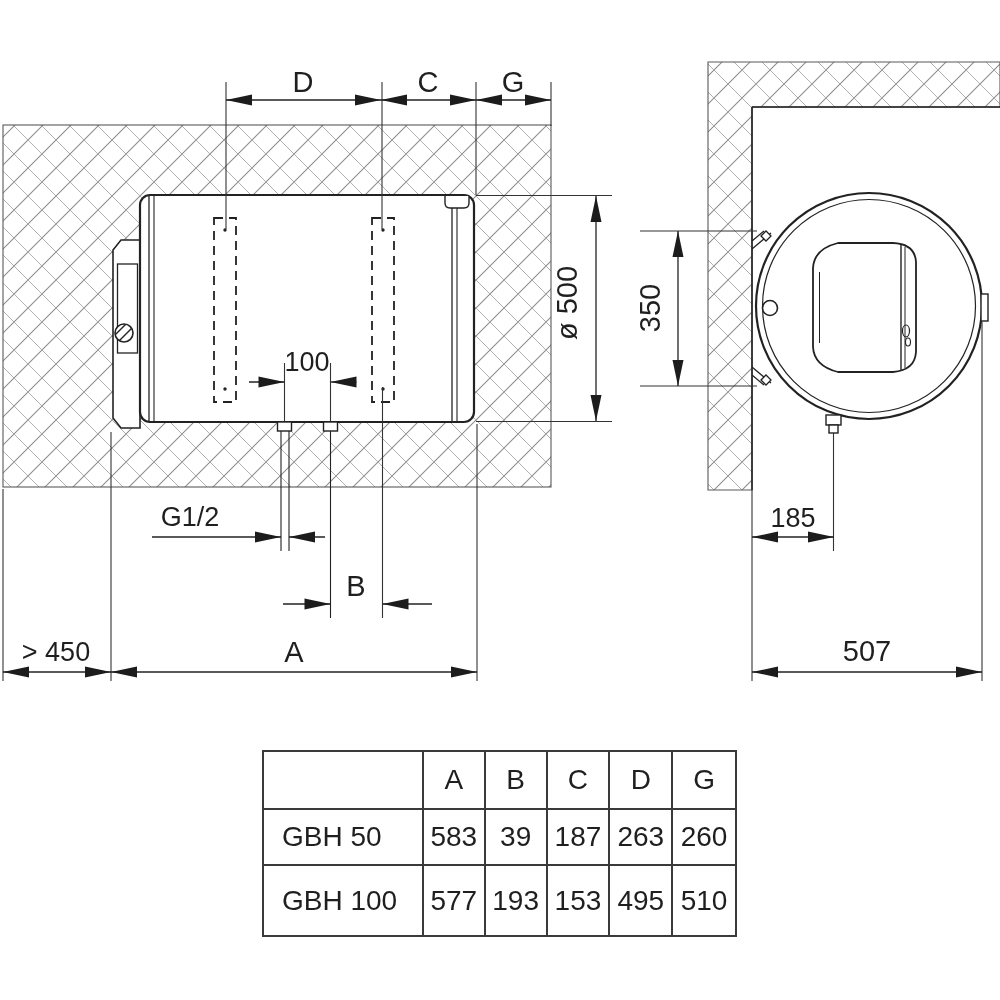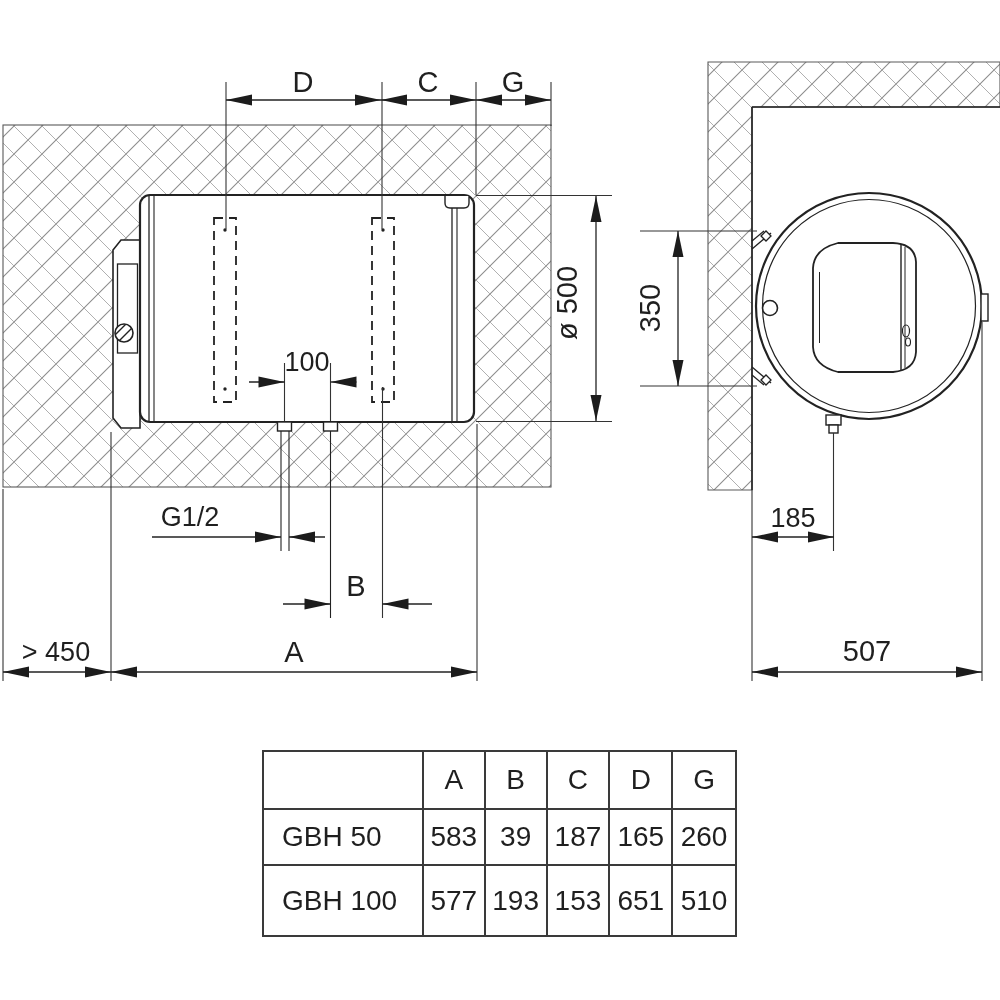--- a/index.html
+++ b/index.html
@@ -223,7 +223,7 @@
       <td>583</td>
       <td>39</td>
       <td>187</td>
-      <td>165</td>
+      <td>263</td>
       <td>260</td>
     </tr>
     <tr style="height:58px">

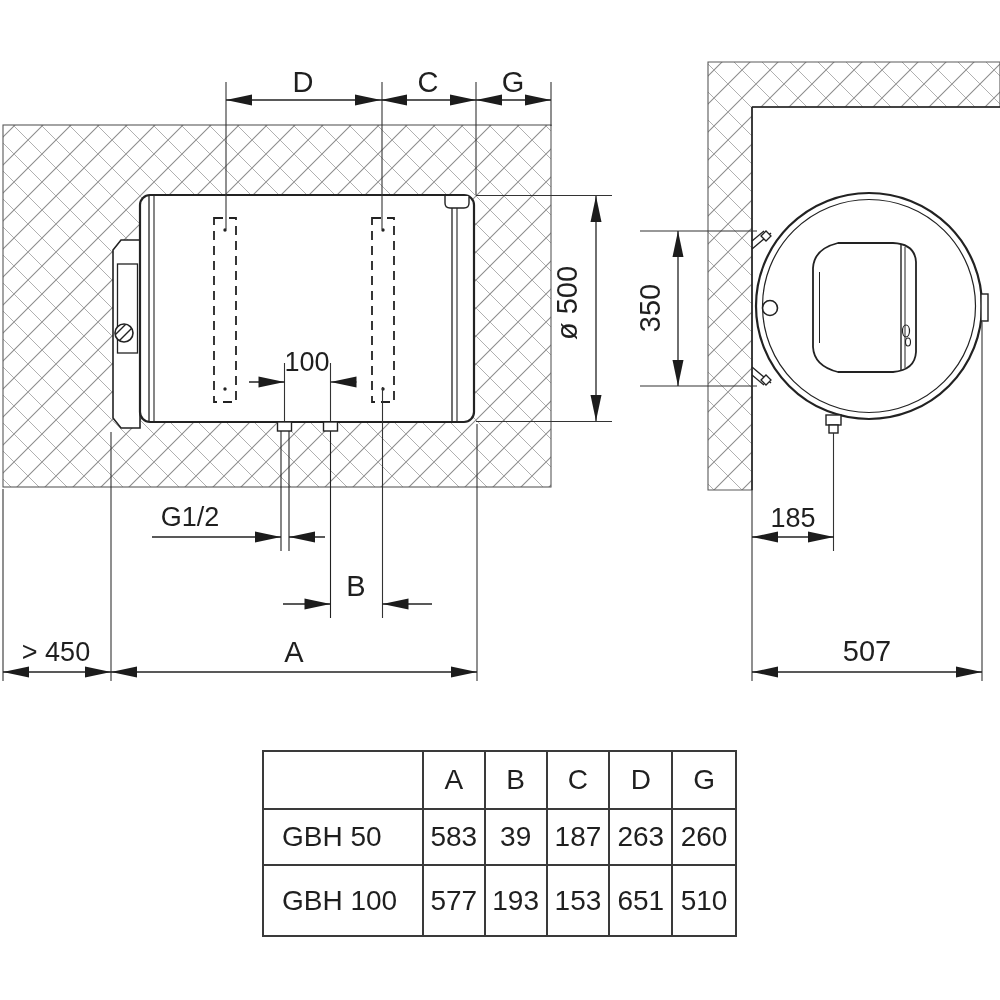--- a/index.html
+++ b/index.html
@@ -231,7 +231,7 @@
       <td>577</td>
       <td>193</td>
       <td>153</td>
-      <td>651</td>
+      <td>495</td>
       <td>510</td>
     </tr>
   </tbody>

